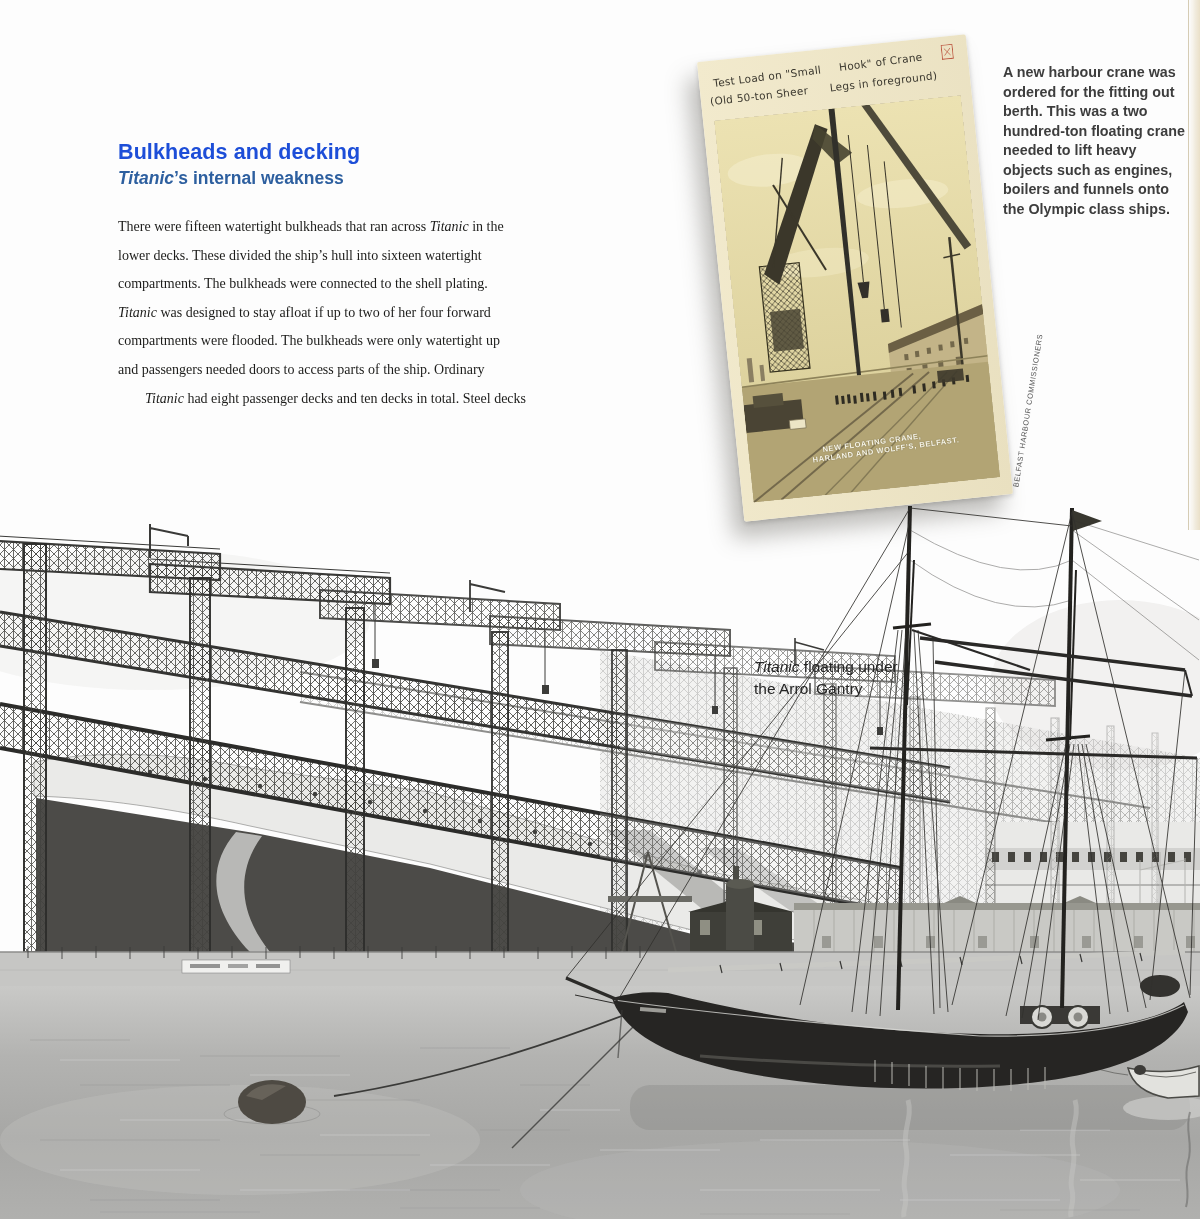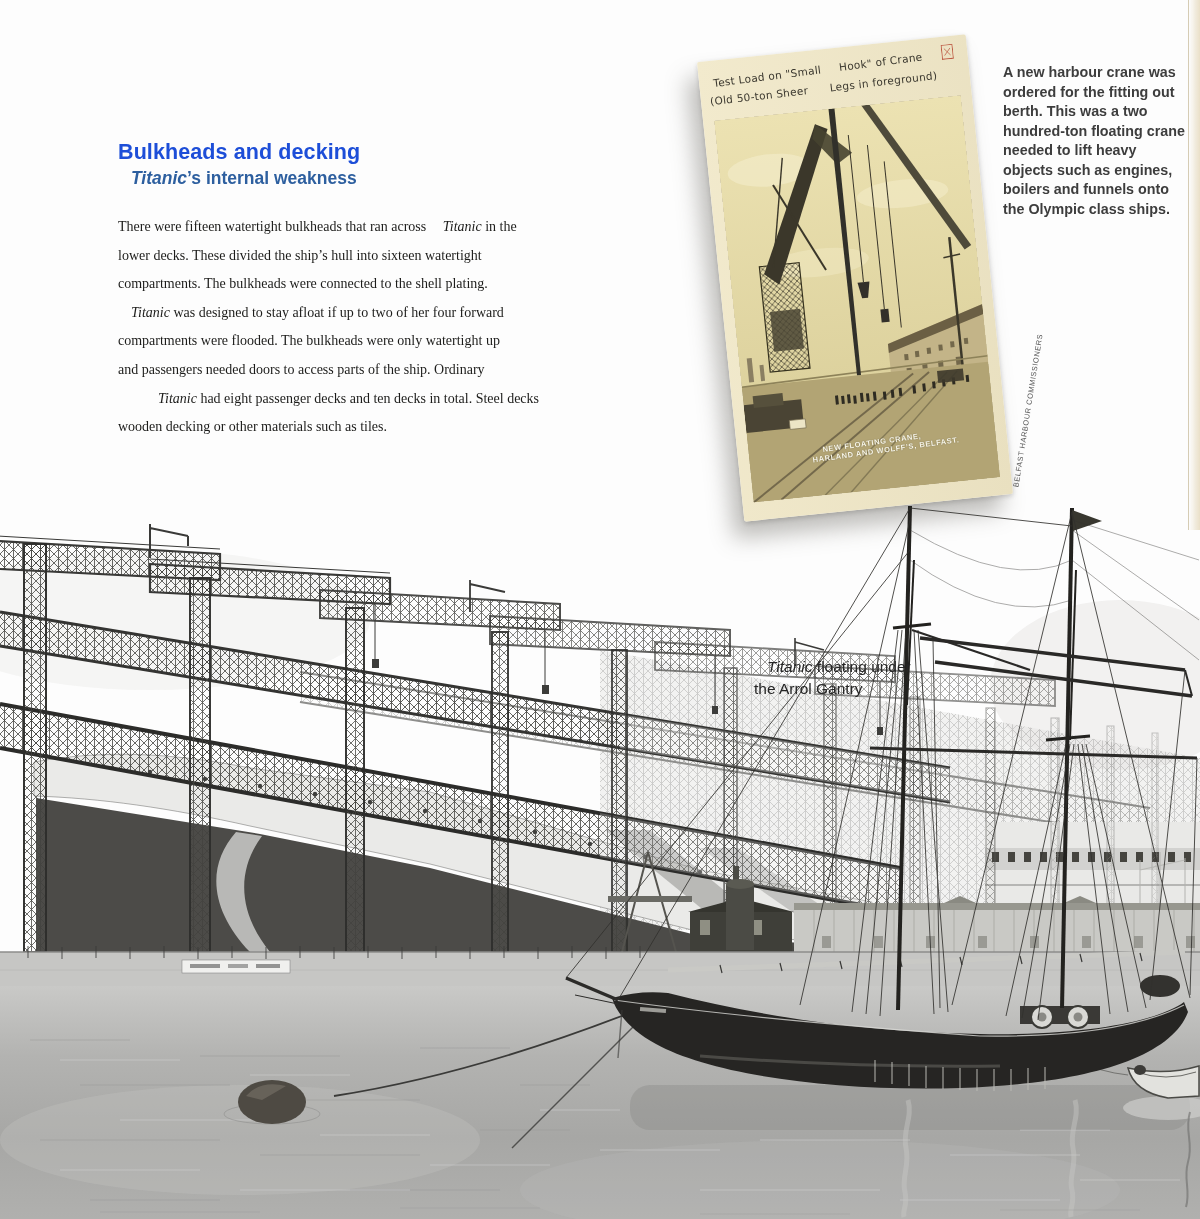--- a/index.html
+++ b/index.html
@@ -42,7 +42,7 @@
   .page-edge{position:absolute;right:0;top:0;width:11px;height:530px;
              background:linear-gradient(to right,rgba(233,223,199,0),#e9dfc7);
              border-left:1px solid rgba(175,165,140,.35);}
-  i{font-style:italic;margin-left:13px;}
+  i{font-style:italic;}
 </style>
 </head>
 <body>

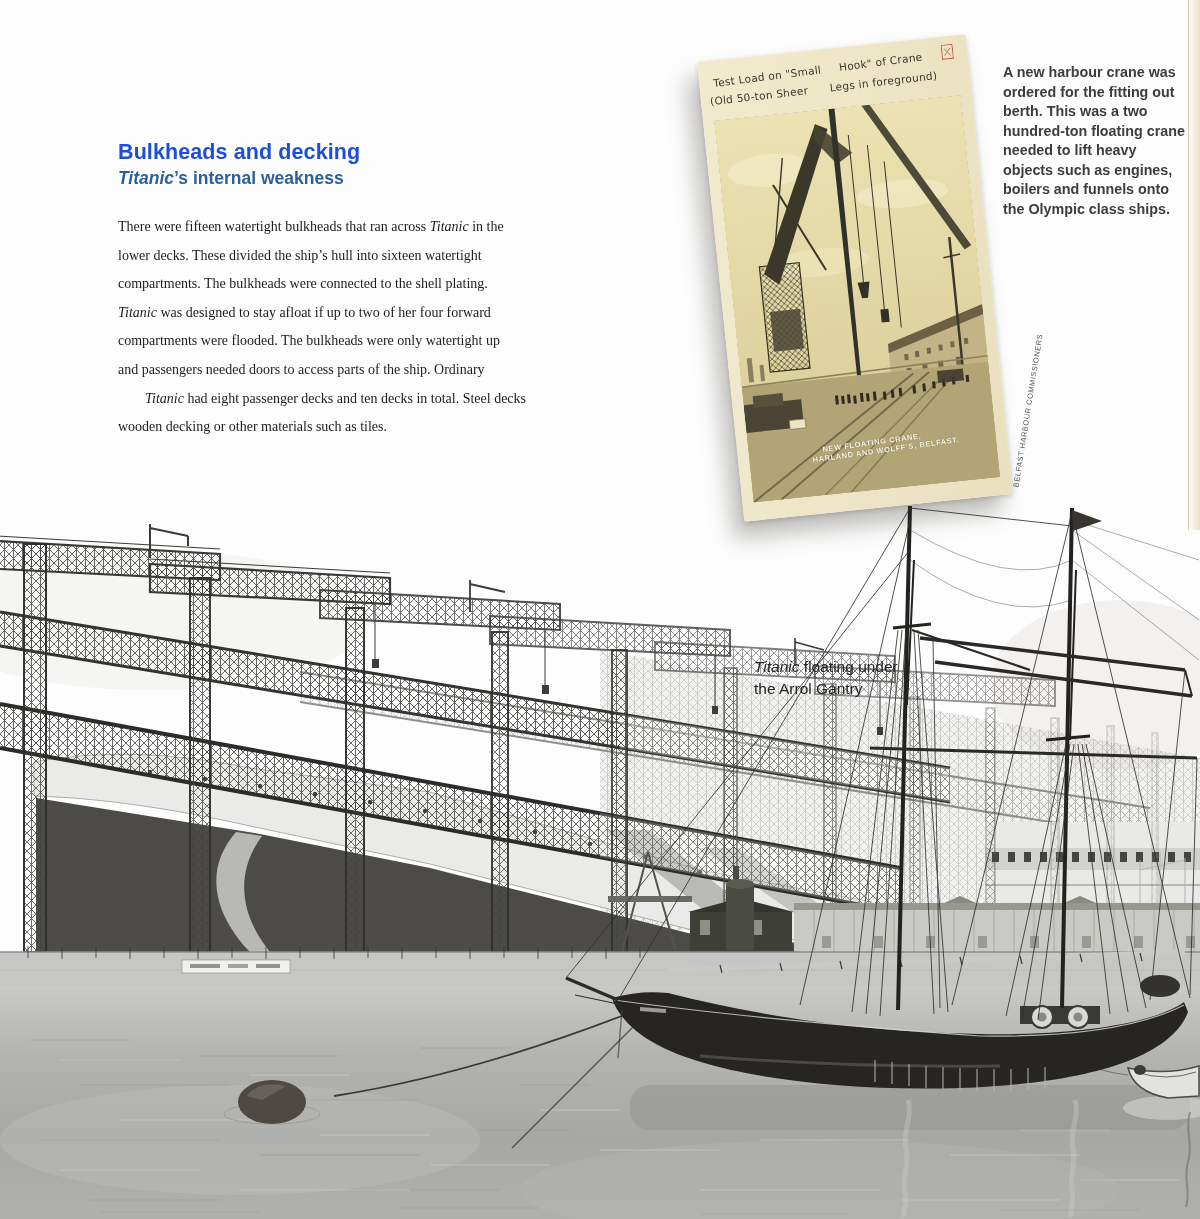--- a/index.html
+++ b/index.html
@@ -60,7 +60,6 @@
         <div class="line"><span>compartments were flooded. The bulkheads were only watertight up</span></div>
         <div class="line"><span>and passengers needed doors to access parts of the ship. Ordinary</span></div>
         <div class="line indent"><span></span><i>Titanic</i><span> had eight passenger decks and ten decks in total. Steel decks</span></div>
-        <div class="line"><span>wooden decking or other materials such as tiles.</span></div>
       </div>
   </div>
 

